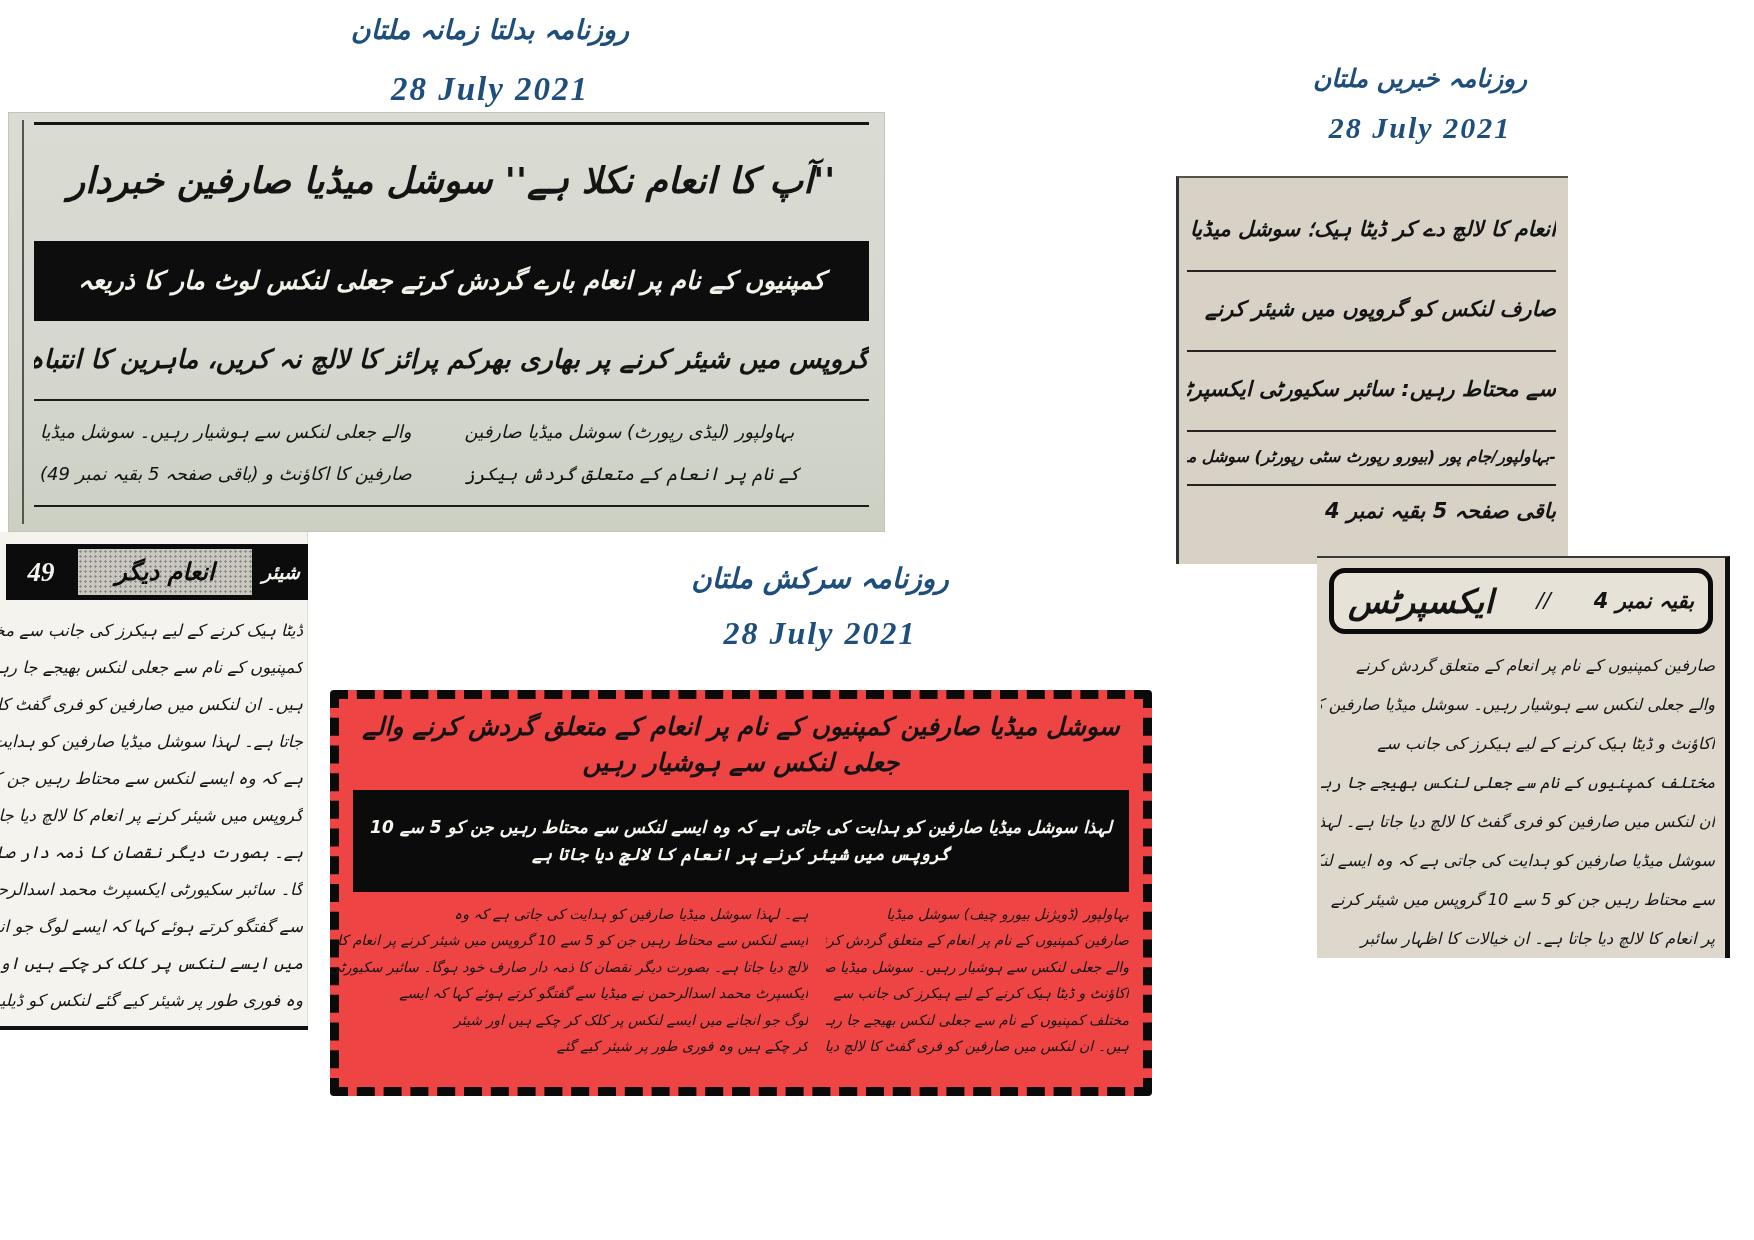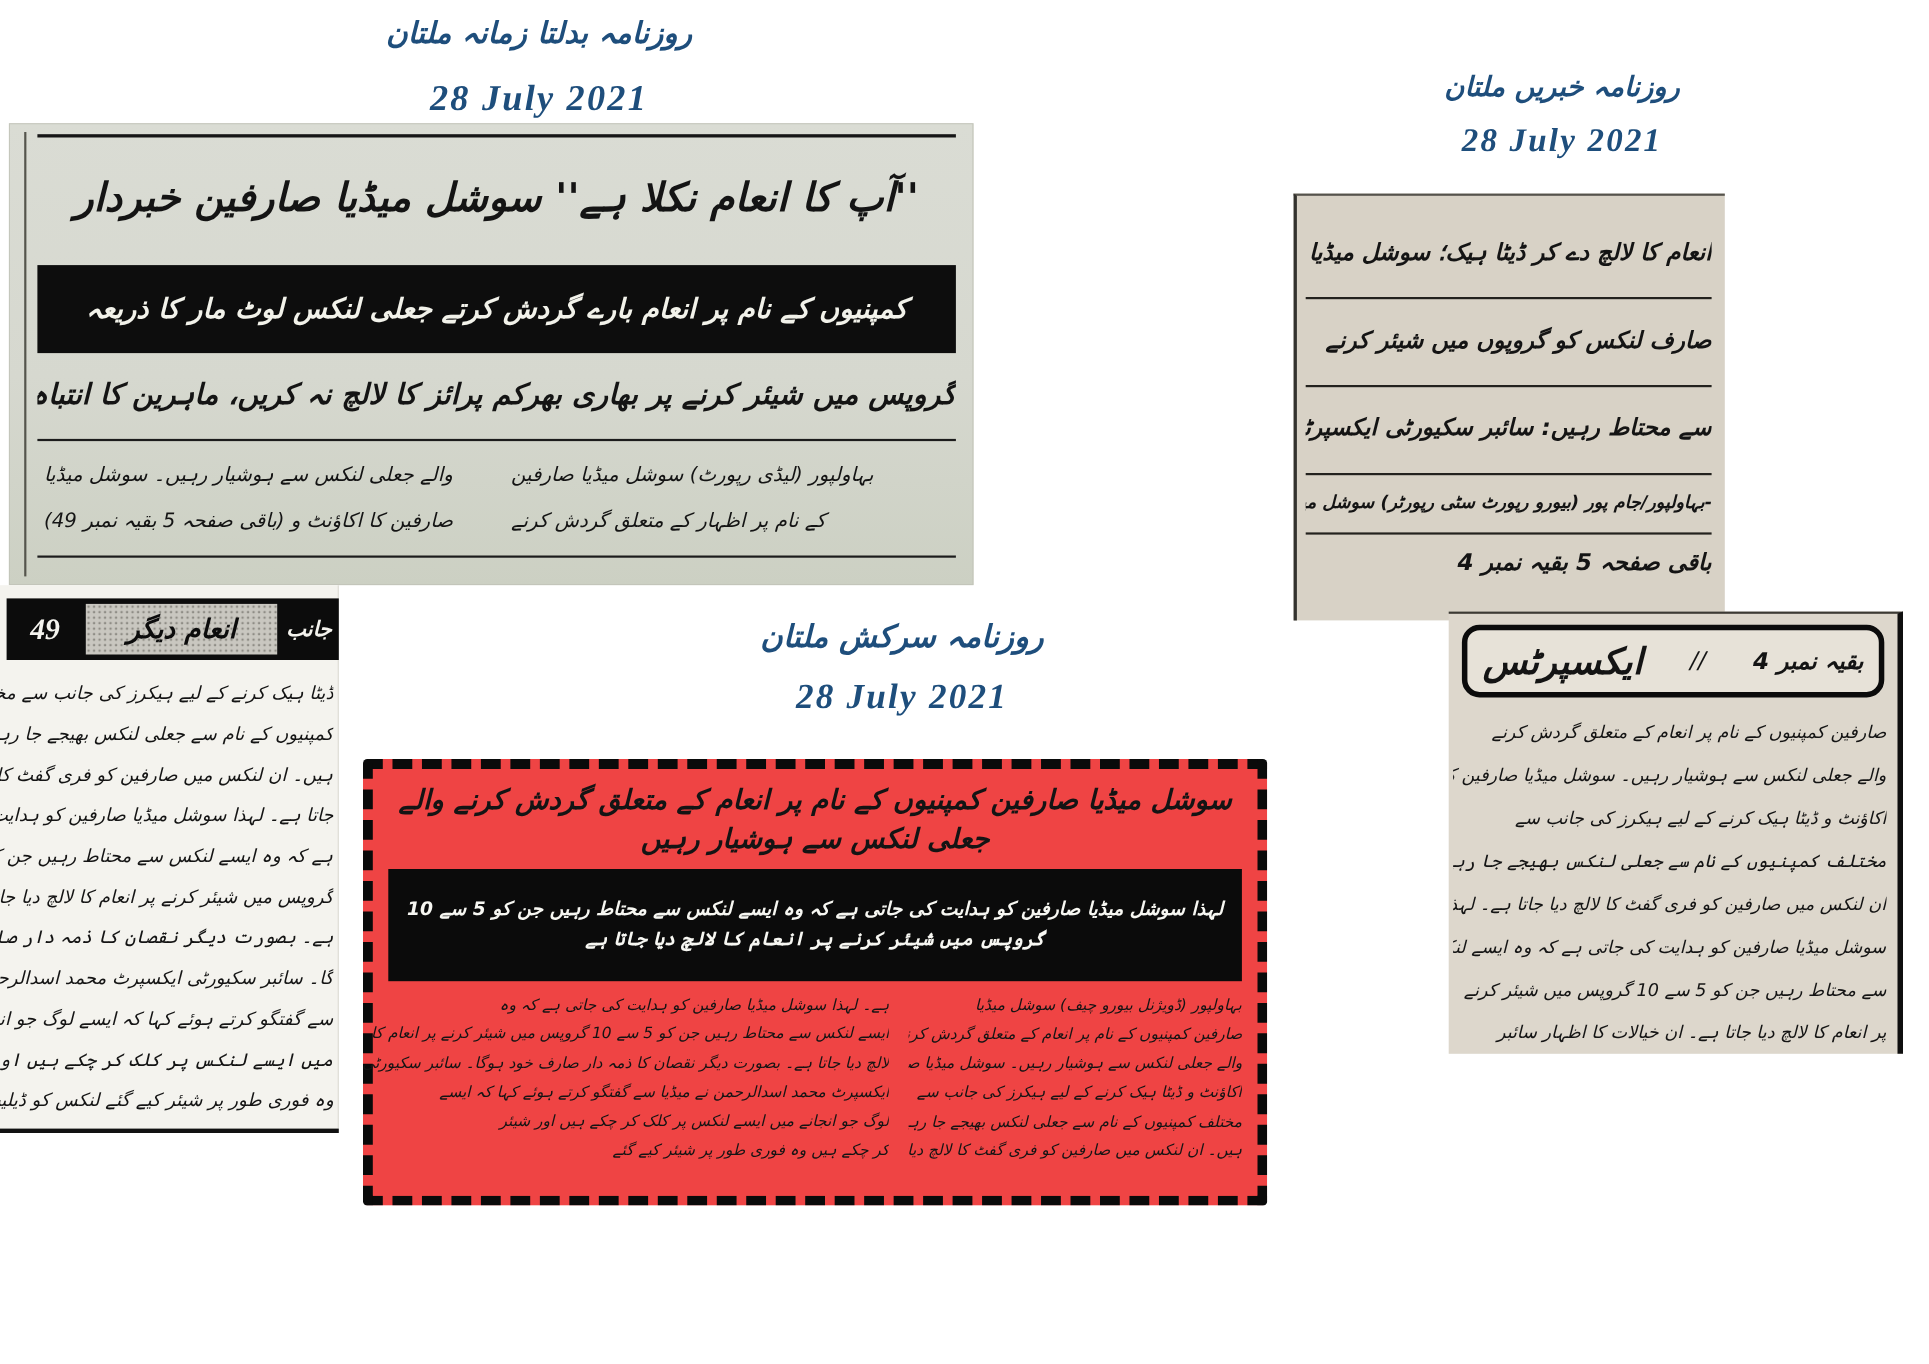--- a/index.html
+++ b/index.html
@@ -114,7 +114,7 @@
       <div class="cols" dir="rtl">
         <div class="col">
           <div>بہاولپور (لیڈی رپورٹ) سوشل میڈیا صارفین</div>
-          <div>کے نام پر اظہار کے متعلق گردش کرنے</div>
+          <div>کے نام پر انعام کے متعلق گردش ہیکرز</div>
         </div>
         <div class="col">
           <div>والے جعلی لنکس سے ہوشیار رہیں۔ سوشل میڈیا</div>

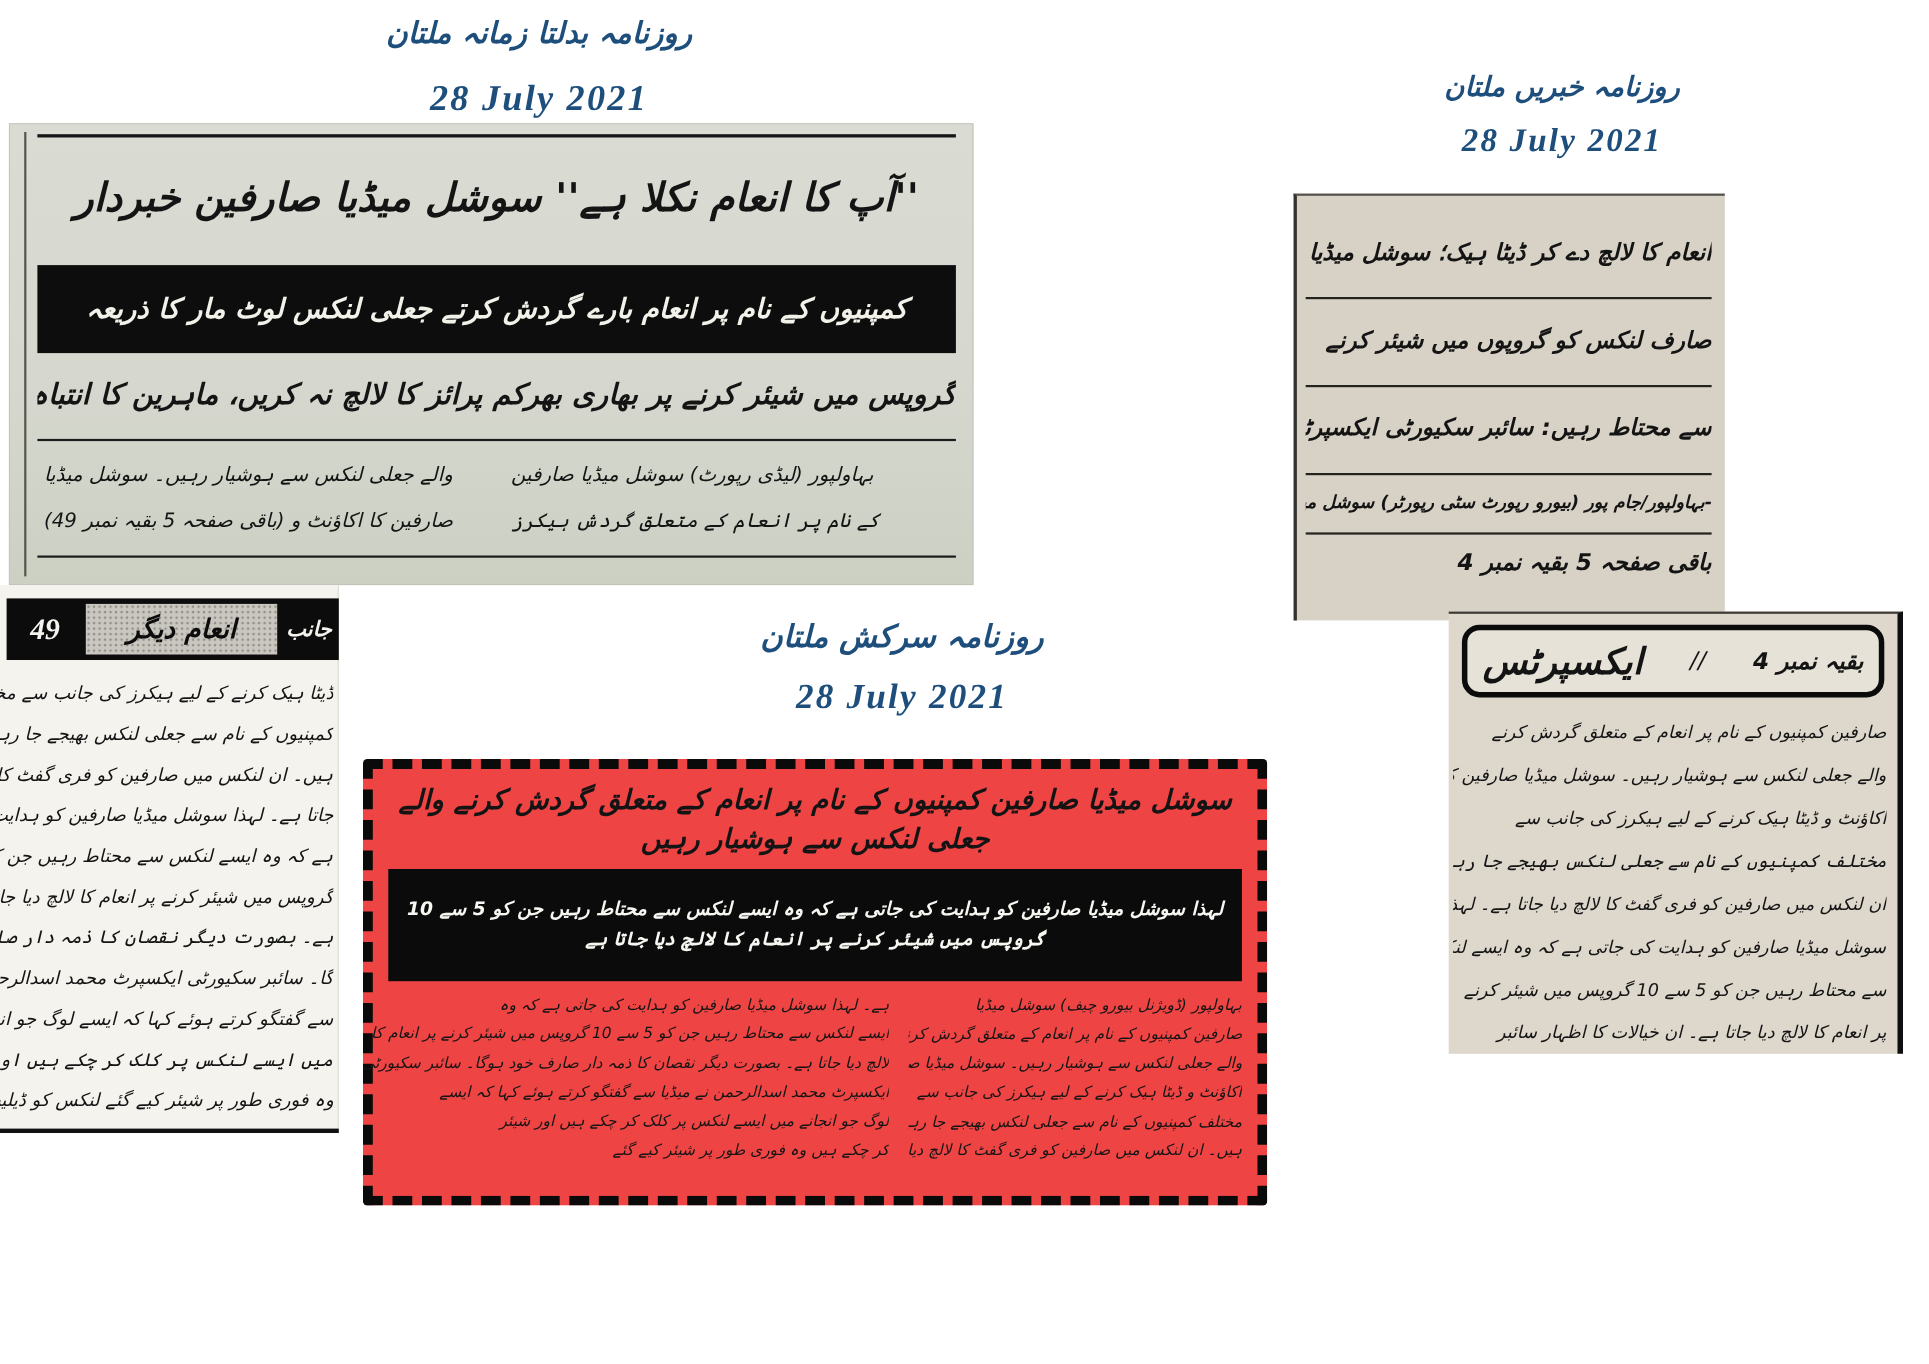--- a/index.html
+++ b/index.html
@@ -126,7 +126,7 @@
 
   <div id="clipB" class="urdu" dir="rtl">
     <div class="tag" dir="rtl">
-      <div class="tag-baqia">جانب</div>
+      <div class="tag-baqia">شیئر</div>
       <div class="tag-title">انعام دیگر</div>
       <div class="tag-num">49</div>
     </div>

